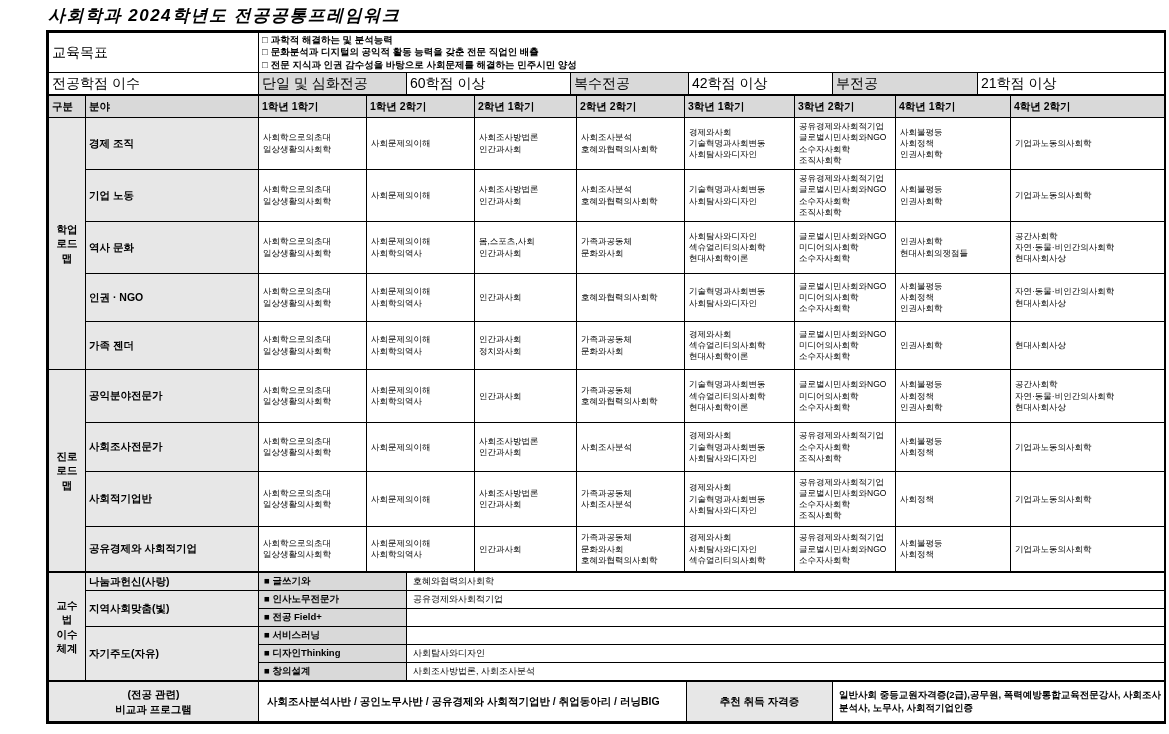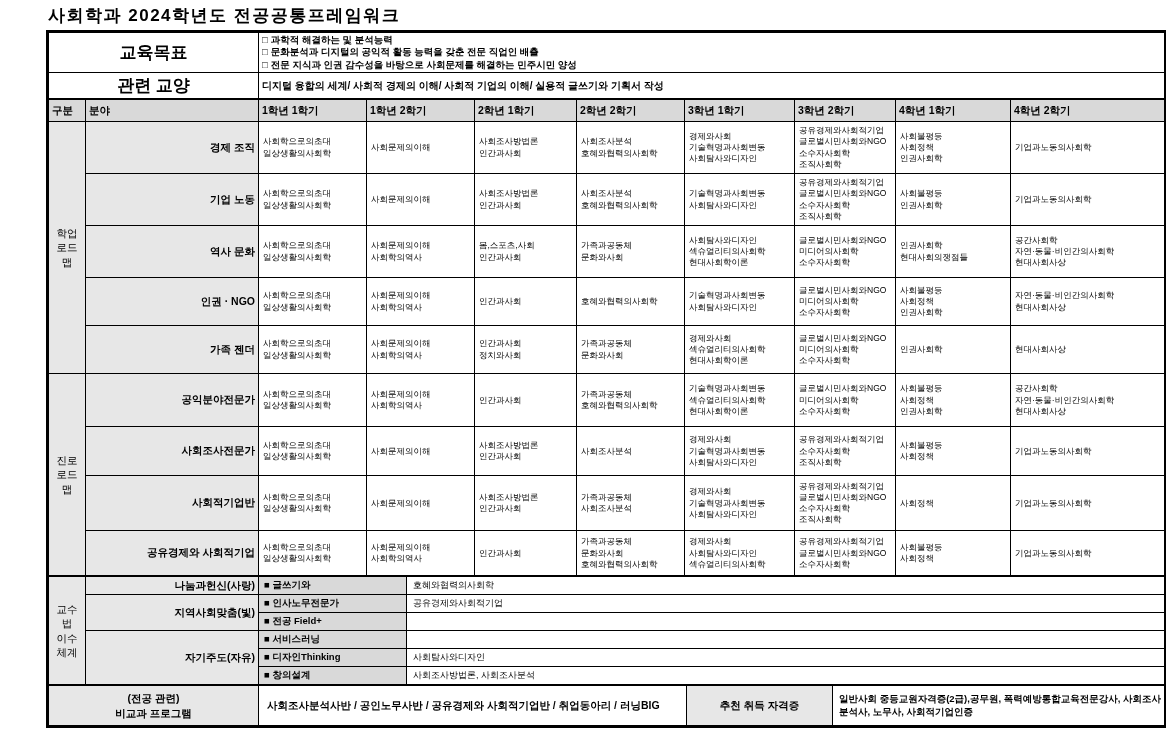--- a/index.html
+++ b/index.html
@@ -5,7 +5,7 @@
   html,body{margin:0;padding:0;background:#fff;}
   body{width:1169px;height:734px;font-family:"Liberation Sans","DejaVu Sans",sans-serif;color:#000;overflow:hidden;}
   .page{padding:3px 5px 0 46px;}
-  .title{font-size:17px;font-weight:bold;letter-spacing:1.5px;margin:1px 0 3px 2px;}
+  .title{font-size:17px;font-weight:bold;letter-spacing:1.5px;margin:1px 0 3px 2px;font-style:italic;}
   .frame{width:1116px;border:2px solid #000;}
   table{border-collapse:collapse;table-layout:fixed;width:1116px;}
   td{border:1px solid #000;overflow:hidden;padding:1px 3px;vertical-align:middle;}

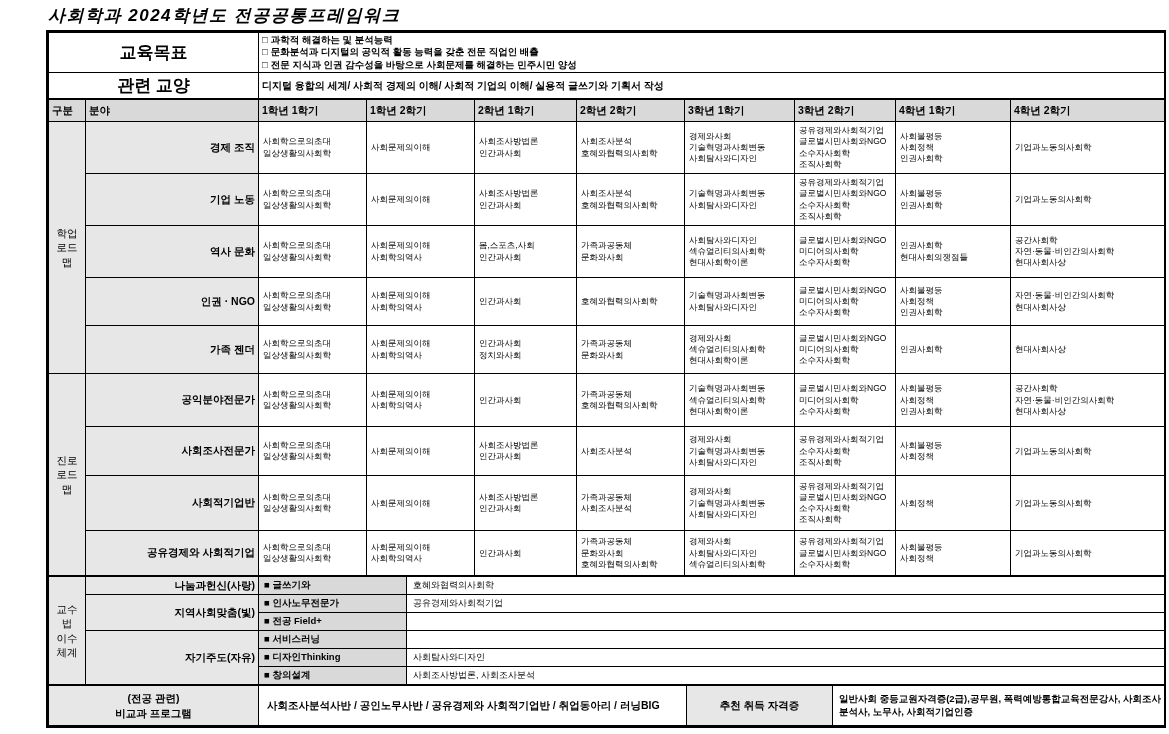--- a/index.html
+++ b/index.html
@@ -13,7 +13,7 @@
   .lgray{background:#e7e7e7;}
   .goals{font-size:9.5px;font-weight:bold;line-height:1.3;}
   .goals .row{display:flex;gap:3px;align-items:flex-start;}
-  .hdr{font-size:17px;font-weight:bold;text-align:center;}
+  .hdr{font-size:14px;font-weight:normal;text-align:left;}
   .hdr2{font-size:10.5px;font-weight:bold;text-align:left;}
   .lib{font-size:10px;font-weight:bold;}
   .grp{font-size:10.5px;font-weight:normal;text-align:center;white-space:pre-line;line-height:1.35;}

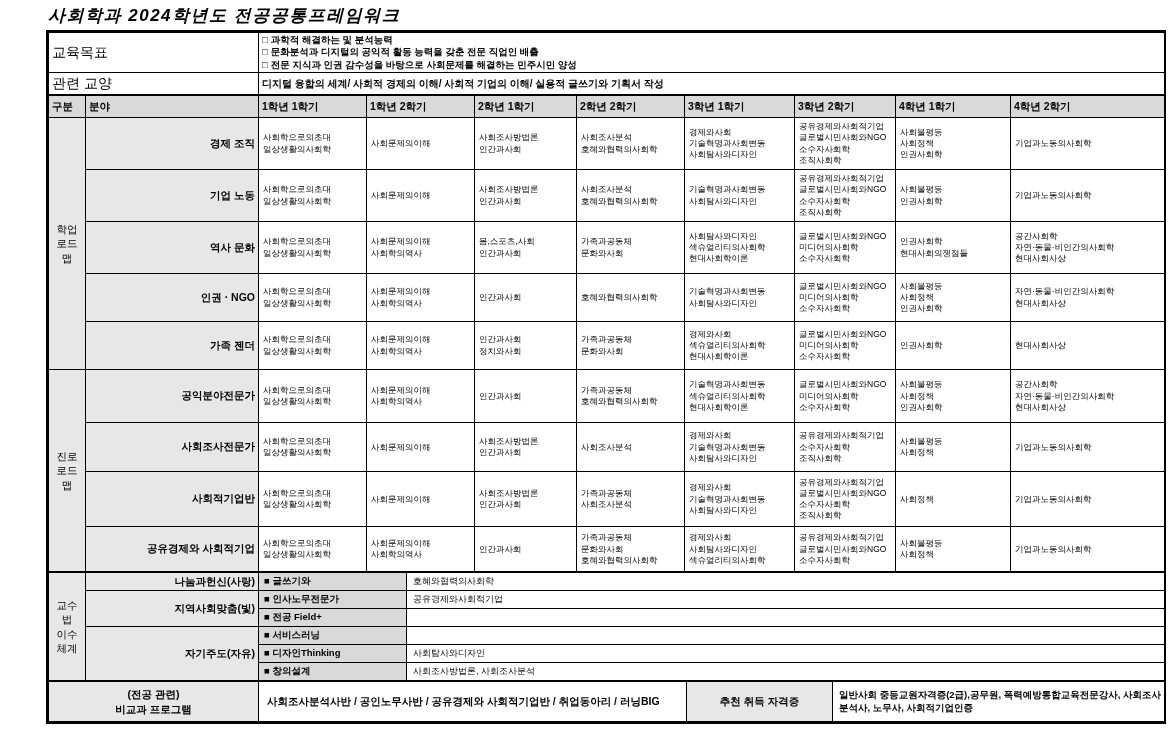--- a/index.html
+++ b/index.html
@@ -65,6 +65,15 @@
         </td>
       </tr>
       <tr class="h22">
+        <td class="hdr">전공학점 이수</td>
+        <td class="hdr gray">단일 및 심화전공</td>
+        <td class="hdr">60학점 이상</td>
+        <td class="hdr gray">복수전공</td>
+        <td class="hdr">42학점 이상</td>
+        <td class="hdr gray">부전공</td>
+        <td class="hdr">21학점 이상</td>
+      </tr>
+      <tr class="h22">
         <td class="hdr">관련 교양</td>
         <td colspan="6" class="lib">디지털 융합의 세계/ 사회적 경제의 이해/ 사회적 기업의 이해/ 실용적 글쓰기와 기획서 작성</td>
       </tr>

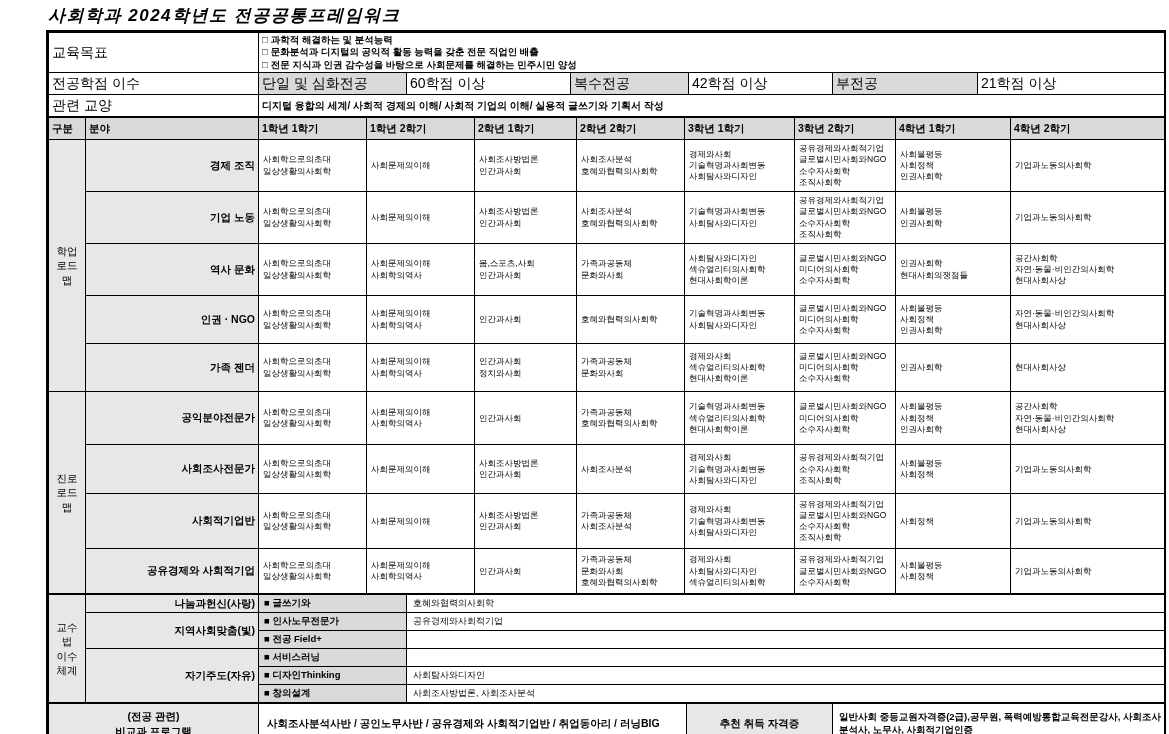--- a/index.html
+++ b/index.html
@@ -73,10 +73,6 @@
         <td class="hdr gray">부전공</td>
         <td class="hdr">21학점 이상</td>
       </tr>
-      <tr class="h22">
-        <td class="hdr">관련 교양</td>
-        <td colspan="6" class="lib">디지털 융합의 세계/ 사회적 경제의 이해/ 사회적 기업의 이해/ 실용적 글쓰기와 기획서 작성</td>
-      </tr>
     </tbody>
       </table>
 

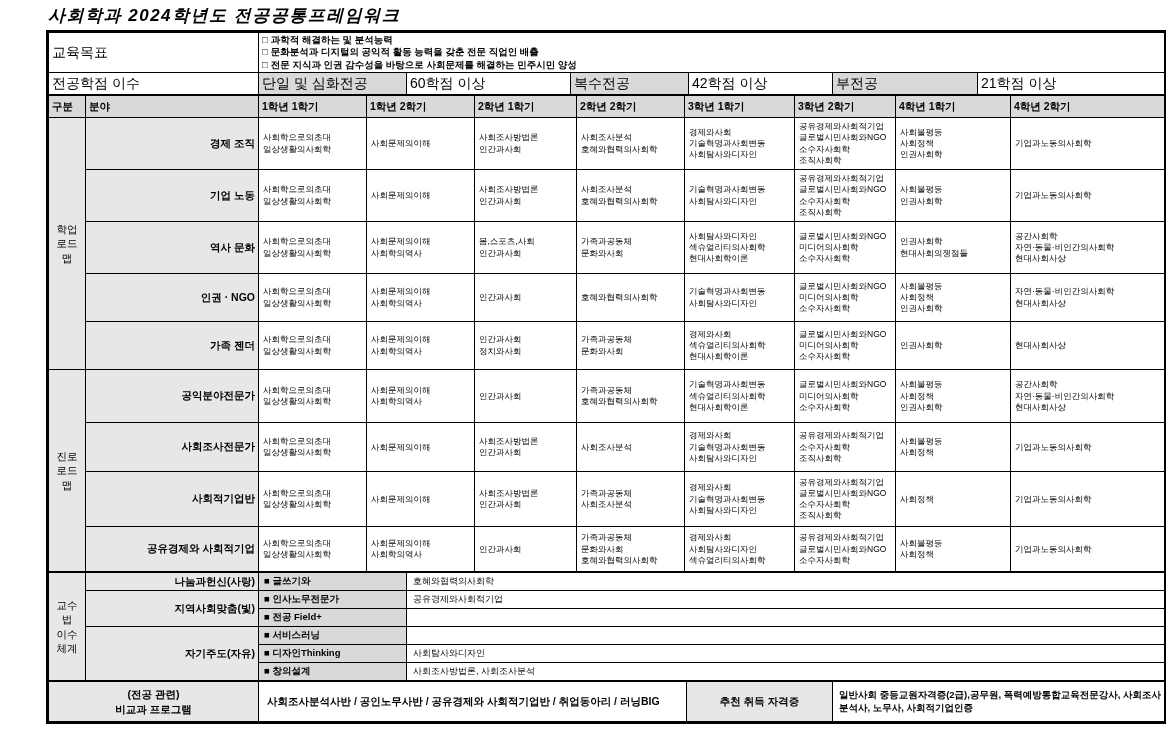--- a/index.html
+++ b/index.html
@@ -17,7 +17,7 @@
   .hdr2{font-size:10.5px;font-weight:bold;text-align:left;}
   .lib{font-size:10px;font-weight:bold;}
   .grp{font-size:10.5px;font-weight:normal;text-align:center;white-space:pre-line;line-height:1.35;}
-  .fld{font-size:10.5px;font-weight:bold;text-align:right;}
+  .fld{font-size:10.5px;font-weight:bold;text-align:left;}
   .course{font-size:8.5px;line-height:1.3;white-space:pre-line;padding-left:4px;}
   .pmeth{font-size:9.5px;font-weight:bold;padding-left:5px;}
   .pcourse{font-size:9px;padding-left:6px;}

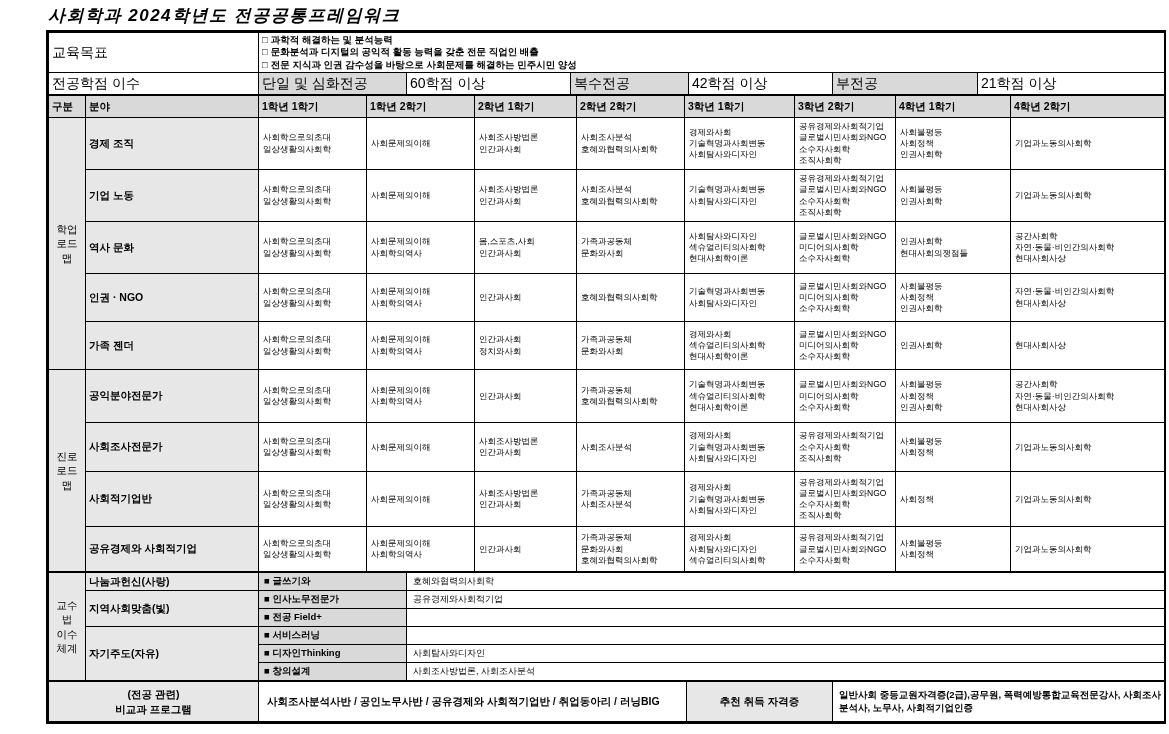--- a/index.html
+++ b/index.html
@@ -16,7 +16,7 @@
   .hdr{font-size:14px;font-weight:normal;text-align:left;}
   .hdr2{font-size:10.5px;font-weight:bold;text-align:left;}
   .lib{font-size:10px;font-weight:bold;}
-  .grp{font-size:10.5px;font-weight:normal;text-align:center;white-space:pre-line;line-height:1.35;}
+  .grp{font-size:10.5px;font-weight:bold;text-align:center;white-space:pre-line;line-height:1.35;}
   .fld{font-size:10.5px;font-weight:bold;text-align:left;}
   .course{font-size:8.5px;line-height:1.3;white-space:pre-line;padding-left:4px;}
   .pmeth{font-size:9.5px;font-weight:bold;padding-left:5px;}

